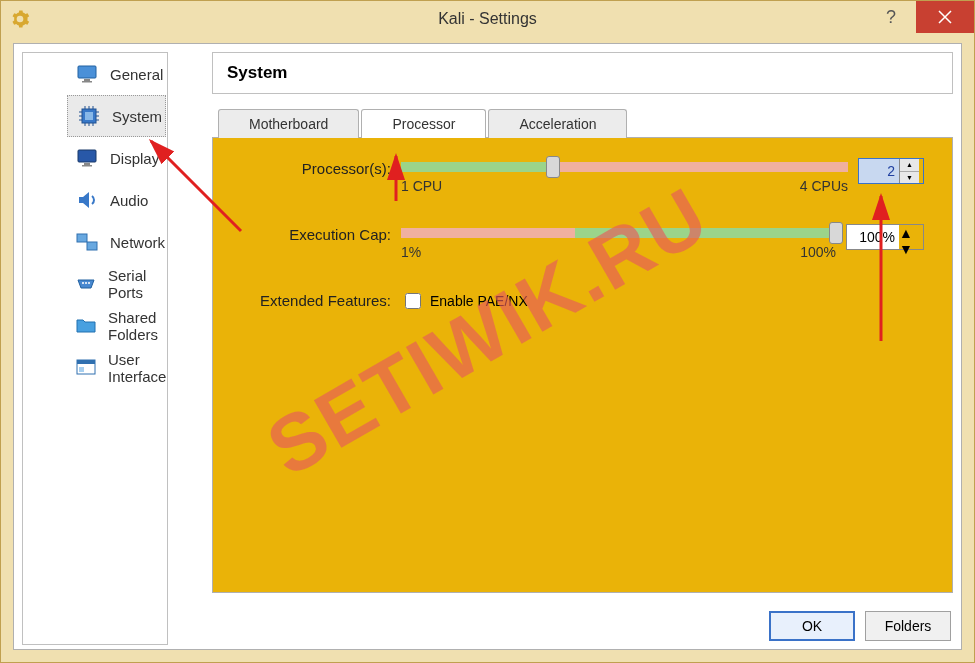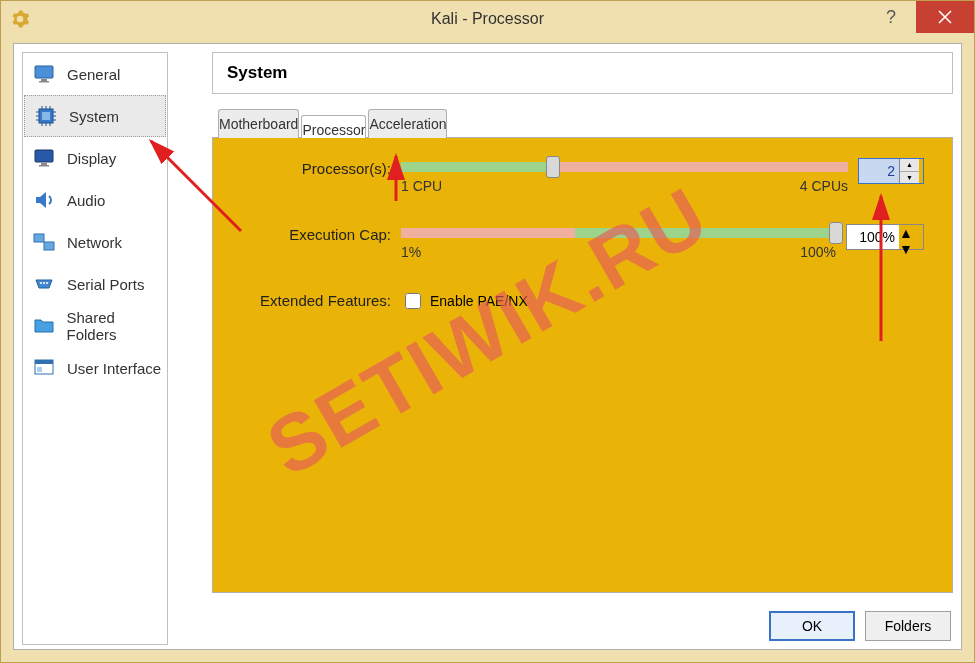--- a/index.html
+++ b/index.html
@@ -278,7 +278,7 @@
           <path fill="#d8a830" d="M12 8a4 4 0 1 0 0 8 4 4 0 0 0 0-8zm9 4c0 .6-.05 1.2-.15 1.8l2.1 1.6-2 3.5-2.5-1a8 8 0 0 1-3.1 1.8l-.4 2.6h-4l-.4-2.6a8 8 0 0 1-3.1-1.8l-2.5 1-2-3.5 2.1-1.6A9 9 0 0 1 5 12c0-.6.05-1.2.15-1.8L3.05 8.6l2-3.5 2.5 1A8 8 0 0 1 10.65 4.3l.4-2.6h4l.4 2.6a8 8 0 0 1 3.1 1.8l2.5-1 2 3.5-2.1 1.6c.1.6.15 1.2.15 1.8z"></path>
         </svg>
     </span>
-    <div class="title">Kali - Processor</div>
+    <div class="title">Kali - Settings</div>
     <div class="win-buttons">
       <div class="win-btn">?</div>
       <div class="win-btn win-close">

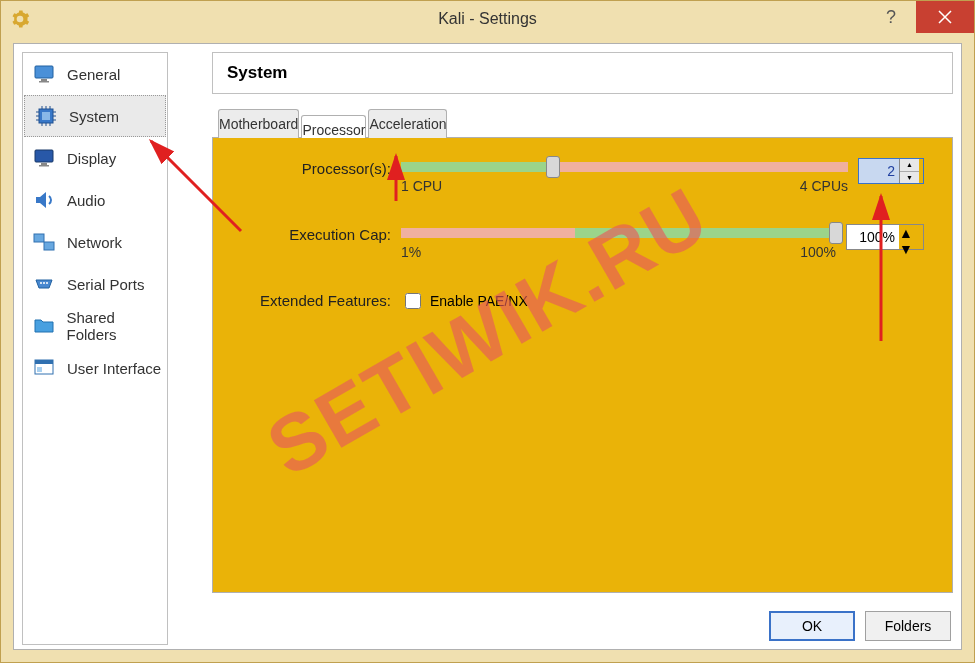--- a/index.html
+++ b/index.html
@@ -68,6 +68,7 @@
     border: 1px solid #c0c0c0;
     background: #fff;
     overflow: hidden;
+    padding-left: 43px;
   }
   .sidebar-item {
     height: 42px;

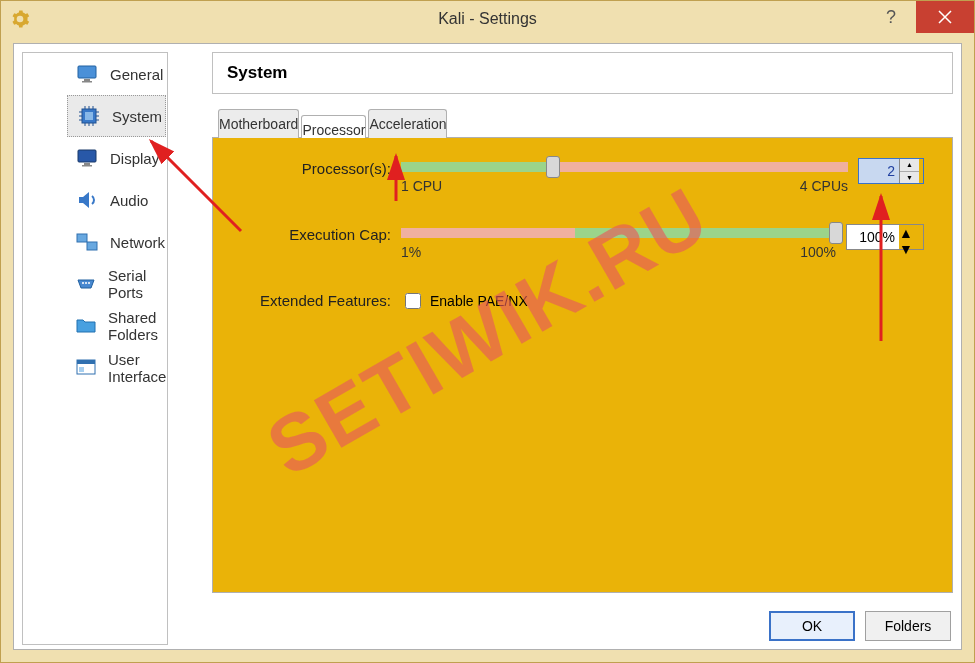--- a/index.html
+++ b/index.html
@@ -108,7 +108,7 @@
     padding-left: 6px;
   }
   .tab {
-    padding: 6px 0;
+    padding: 6px 30px;
     border: 1px solid #b0b0b0;
     border-bottom: none;
     background: #ececec;

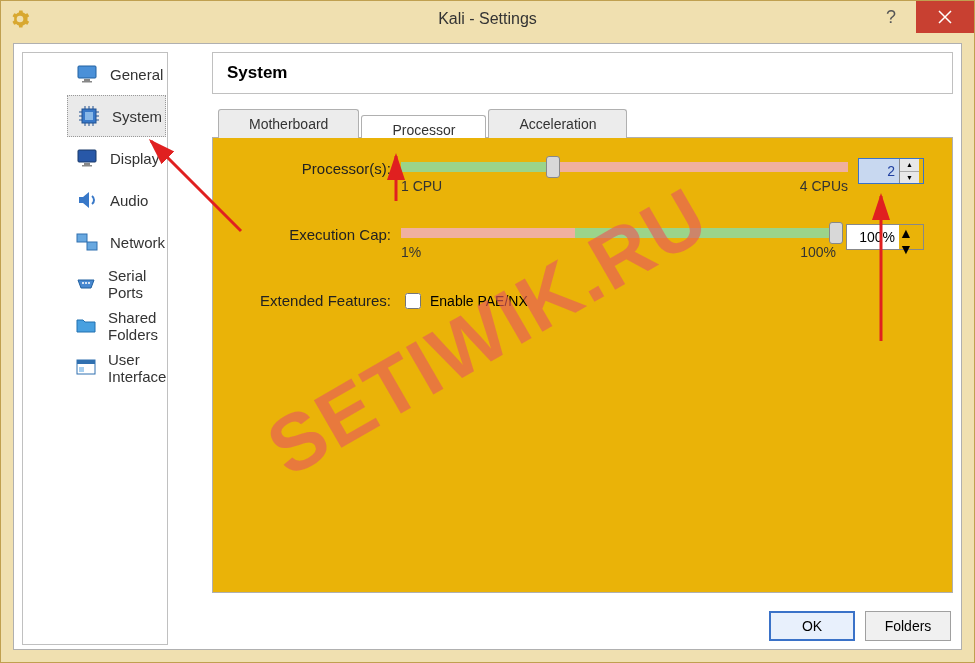--- a/index.html
+++ b/index.html
@@ -122,7 +122,7 @@
     background: #fff;
     border-bottom: 1px solid #fff;
     position: relative;
-    top: 7px;
+    top: 1px;
   }
   .tab-body {
     border: 1px solid #b0b0b0;

